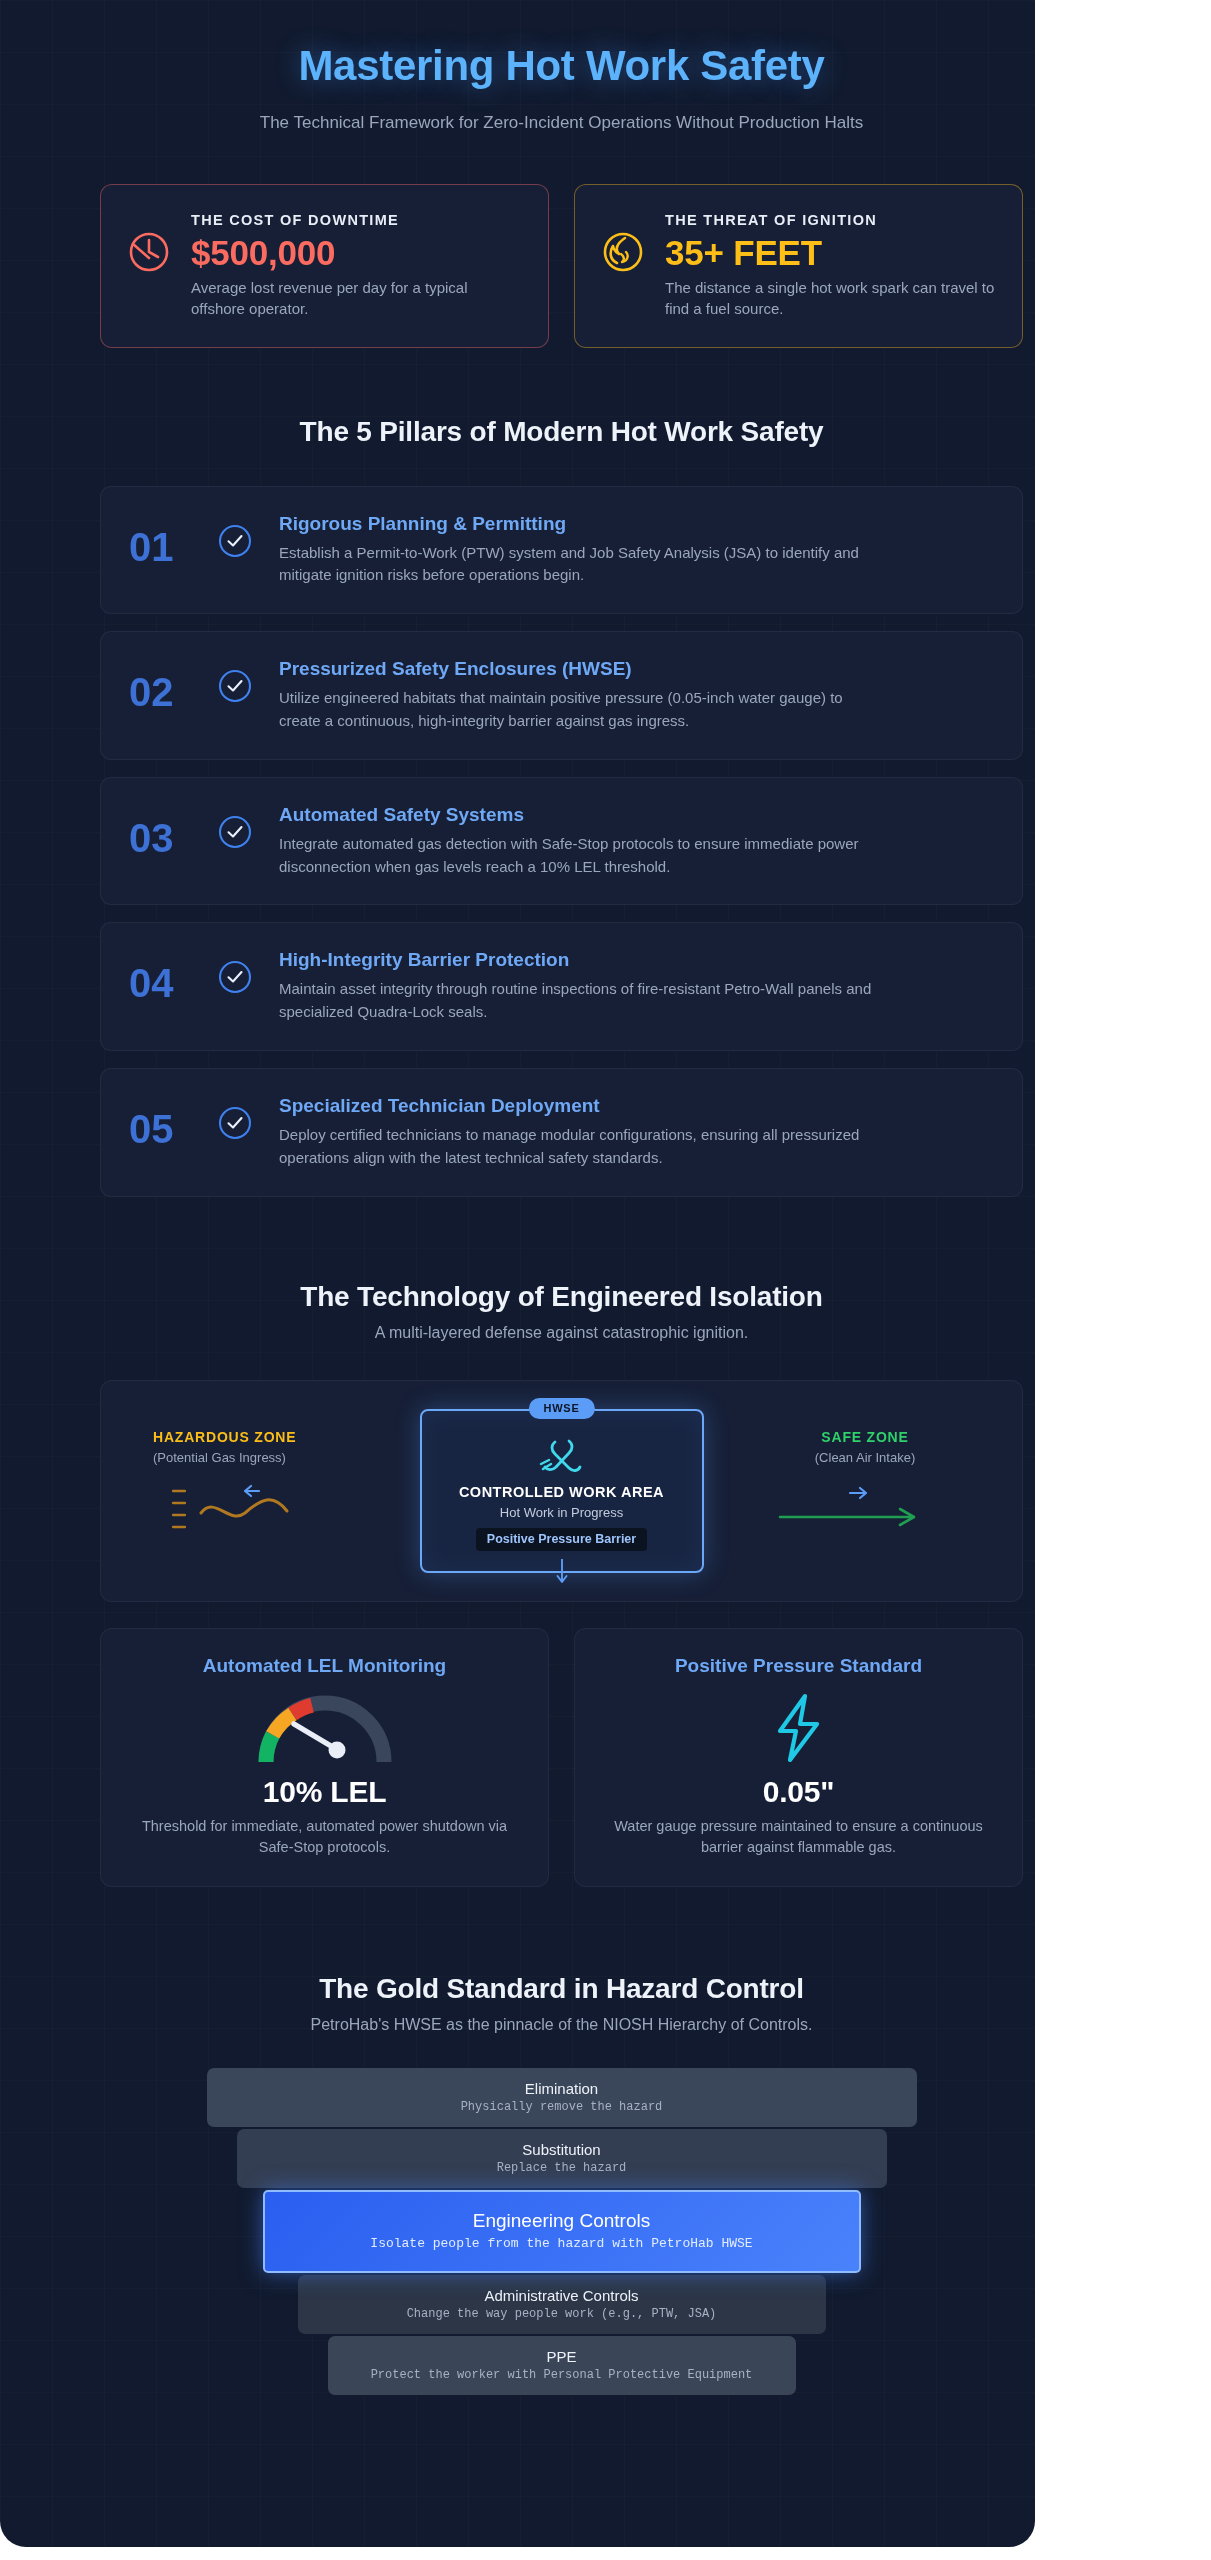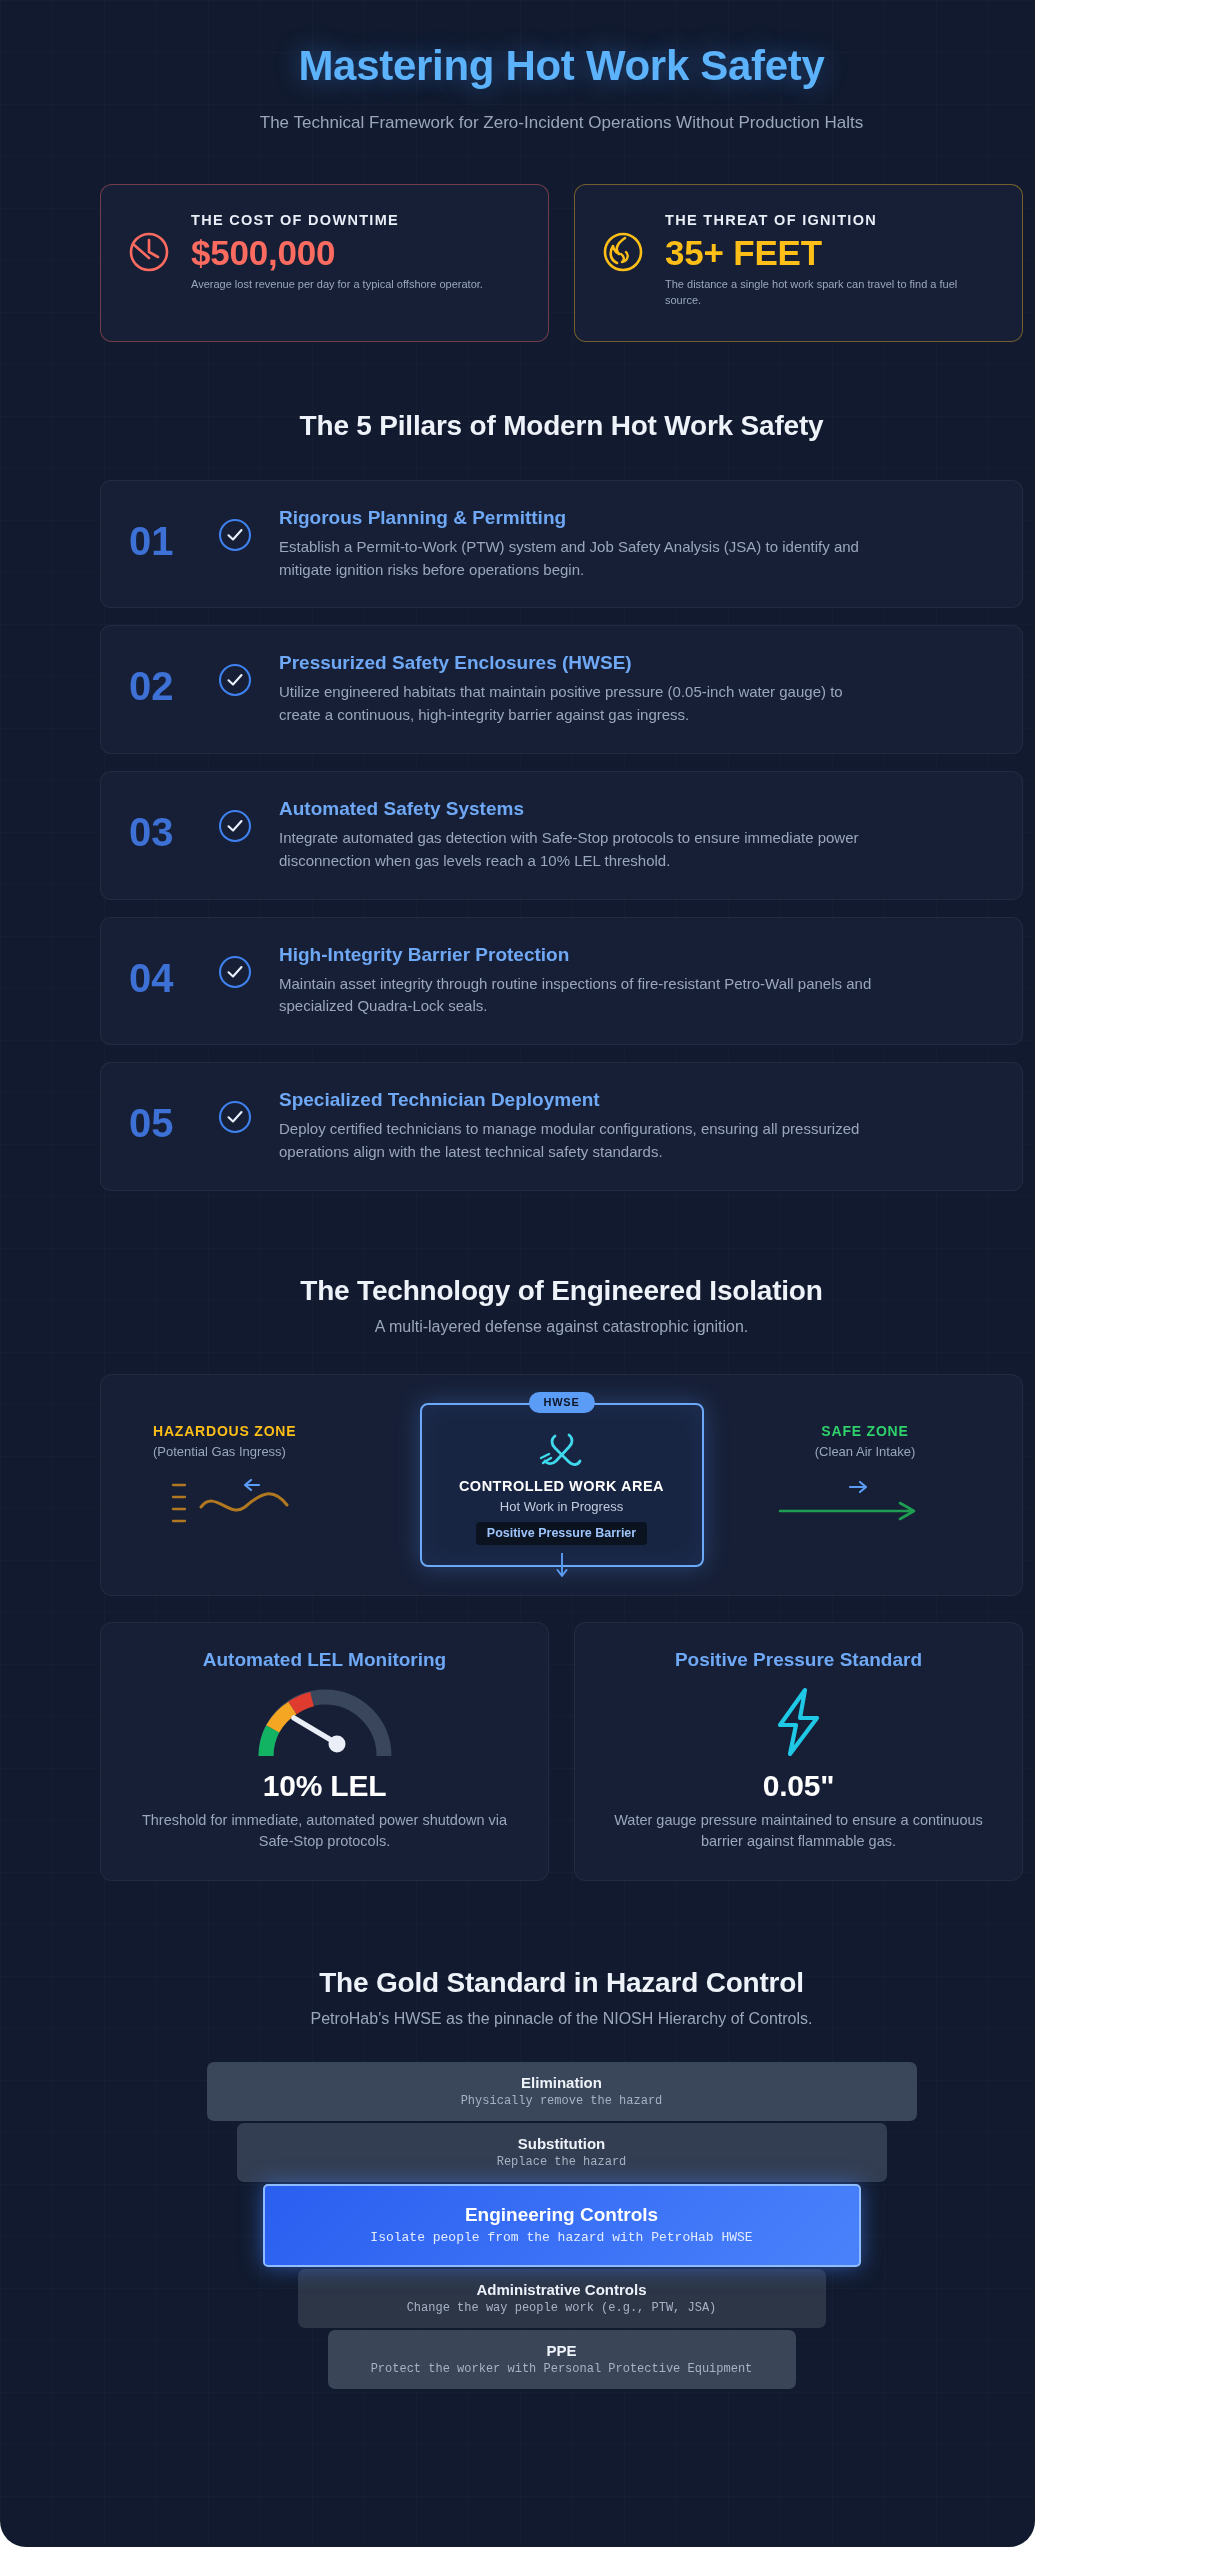--- a/index.html
+++ b/index.html
@@ -93,7 +93,7 @@
   .stat-card.amber .stat-value { color: #fcbe17; }
   .stat-desc {
     margin-top: 4px;
-    font-size: 11px;
+    font-size: 15px;
     line-height: 1.42;
     color: #9aa6bb;
   }

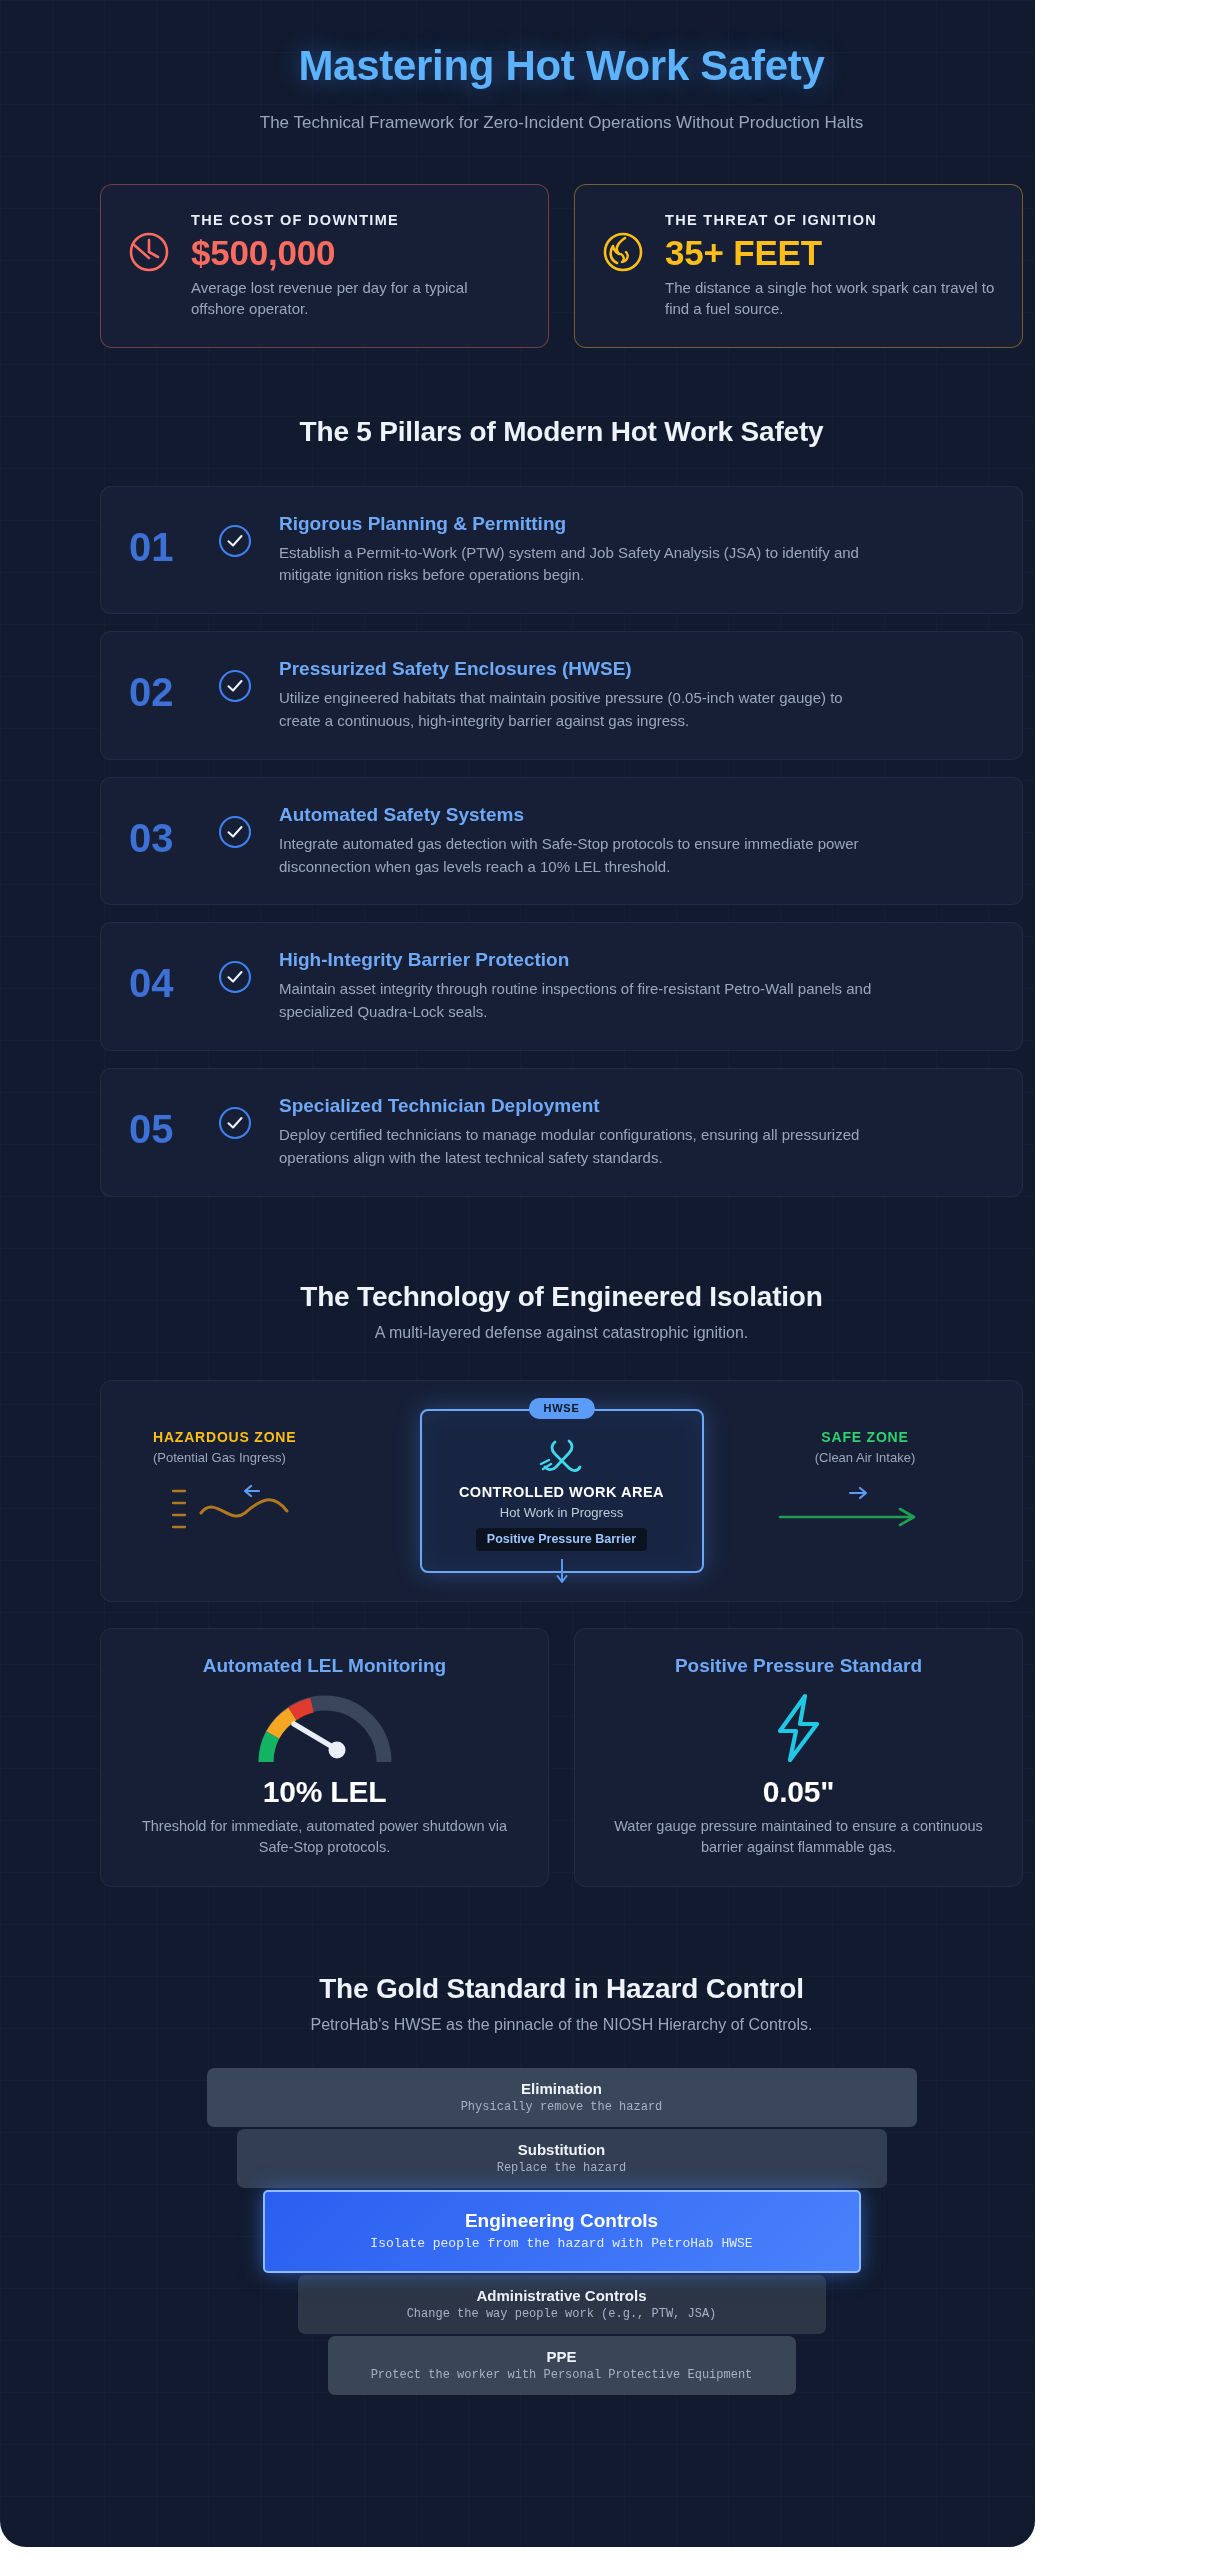--- a/index.html
+++ b/index.html
@@ -273,7 +273,7 @@
     margin-bottom: 2px;
     position: relative;
   }
-  .tier-title { font-size: 15px; font-weight: bold; color: #eef2f9; }
+  .tier-title { font-size: 15px; font-weight: normal; color: #eef2f9; }
   .tier-sub   { margin-top: 3px; font-size: 12px; color: #a7b2c5; font-family: Liberation Mono, monospace; }
   .tier.highlight {
     background: linear-gradient(135deg, #2a5ef0 0%, #4a82fb 100%);

